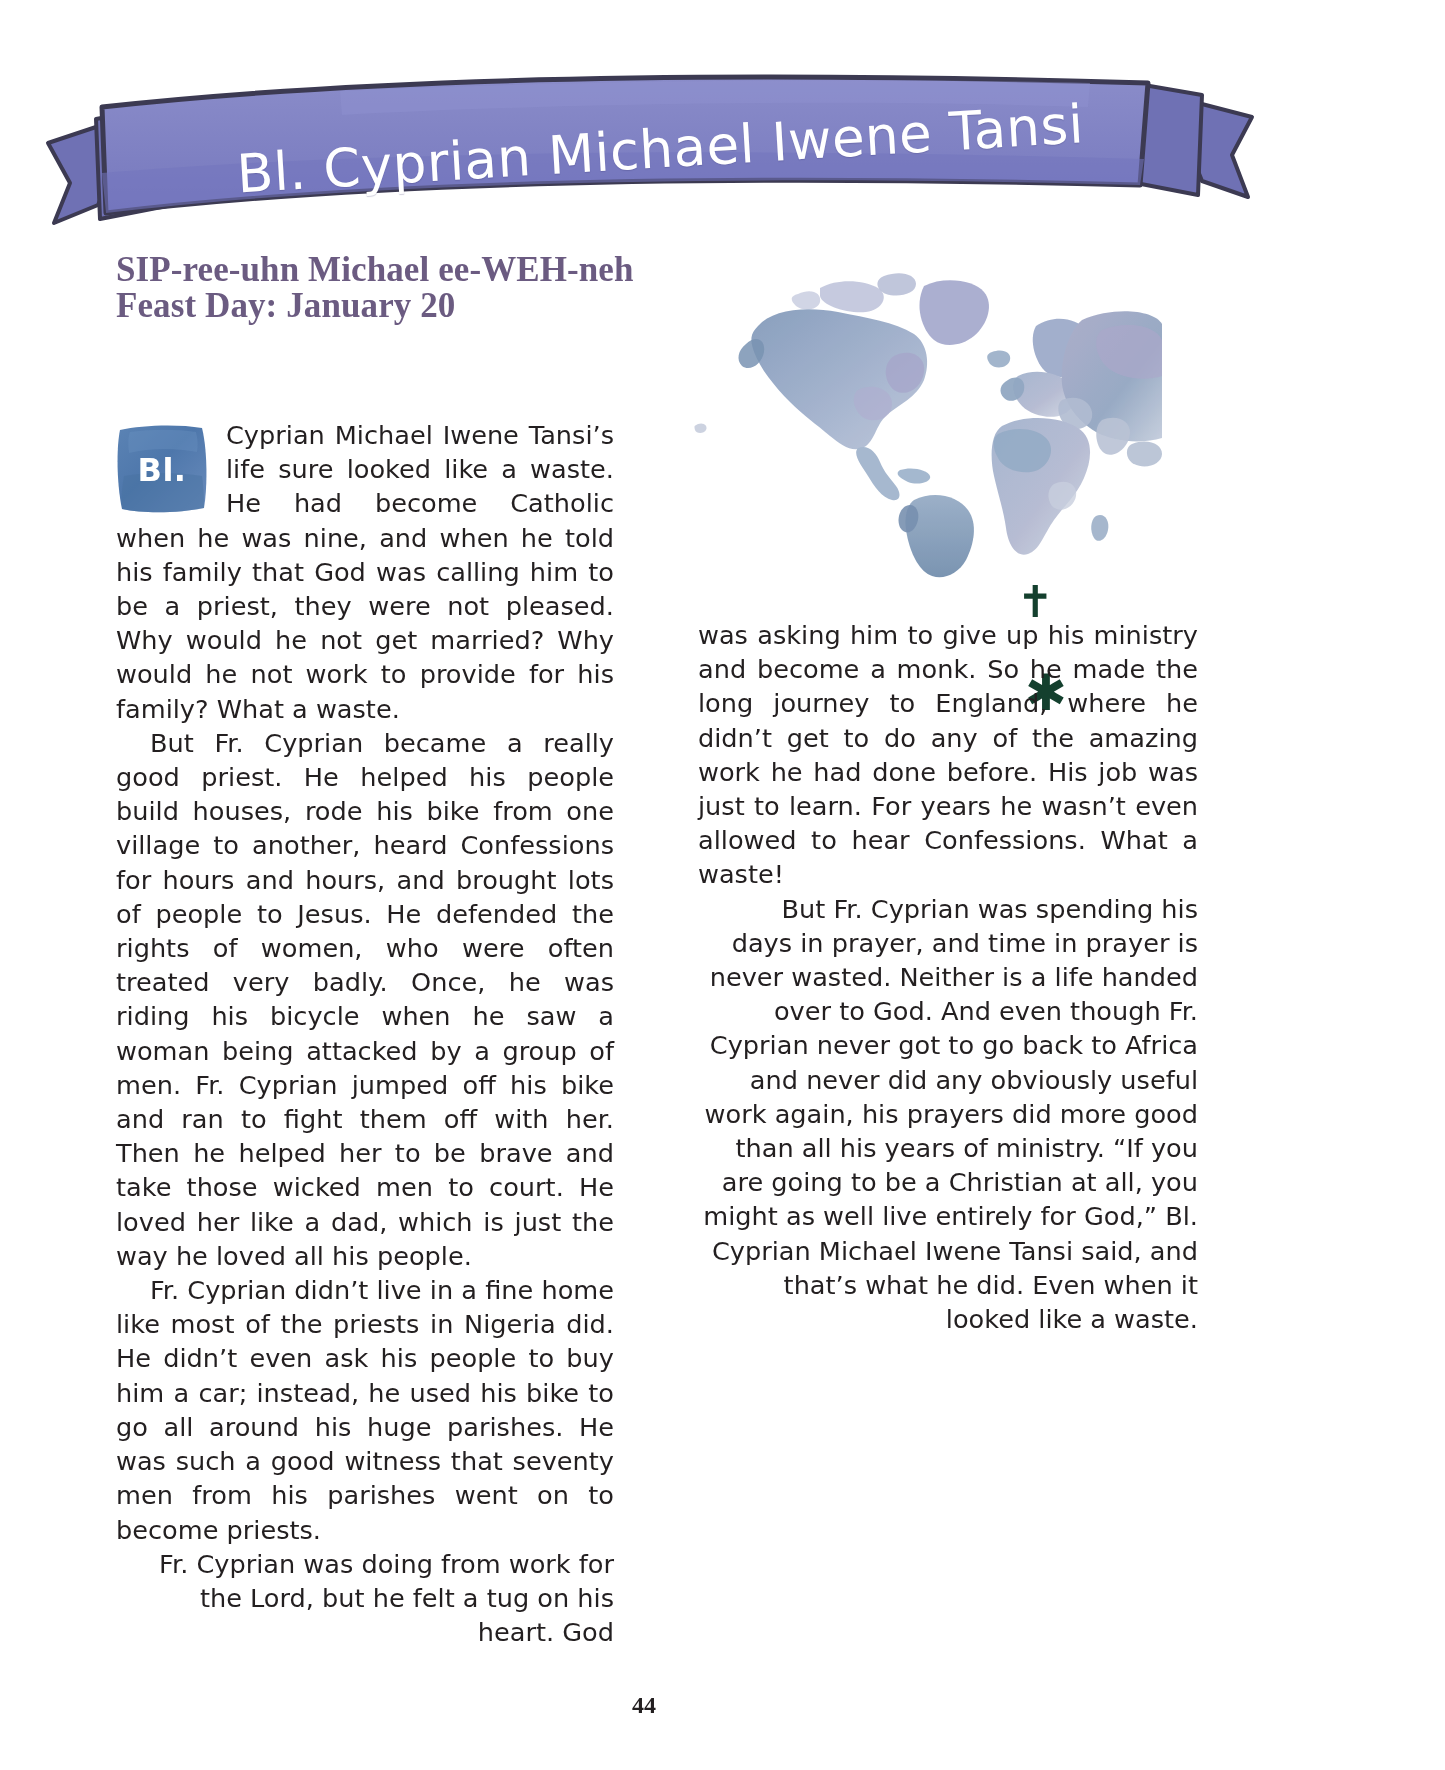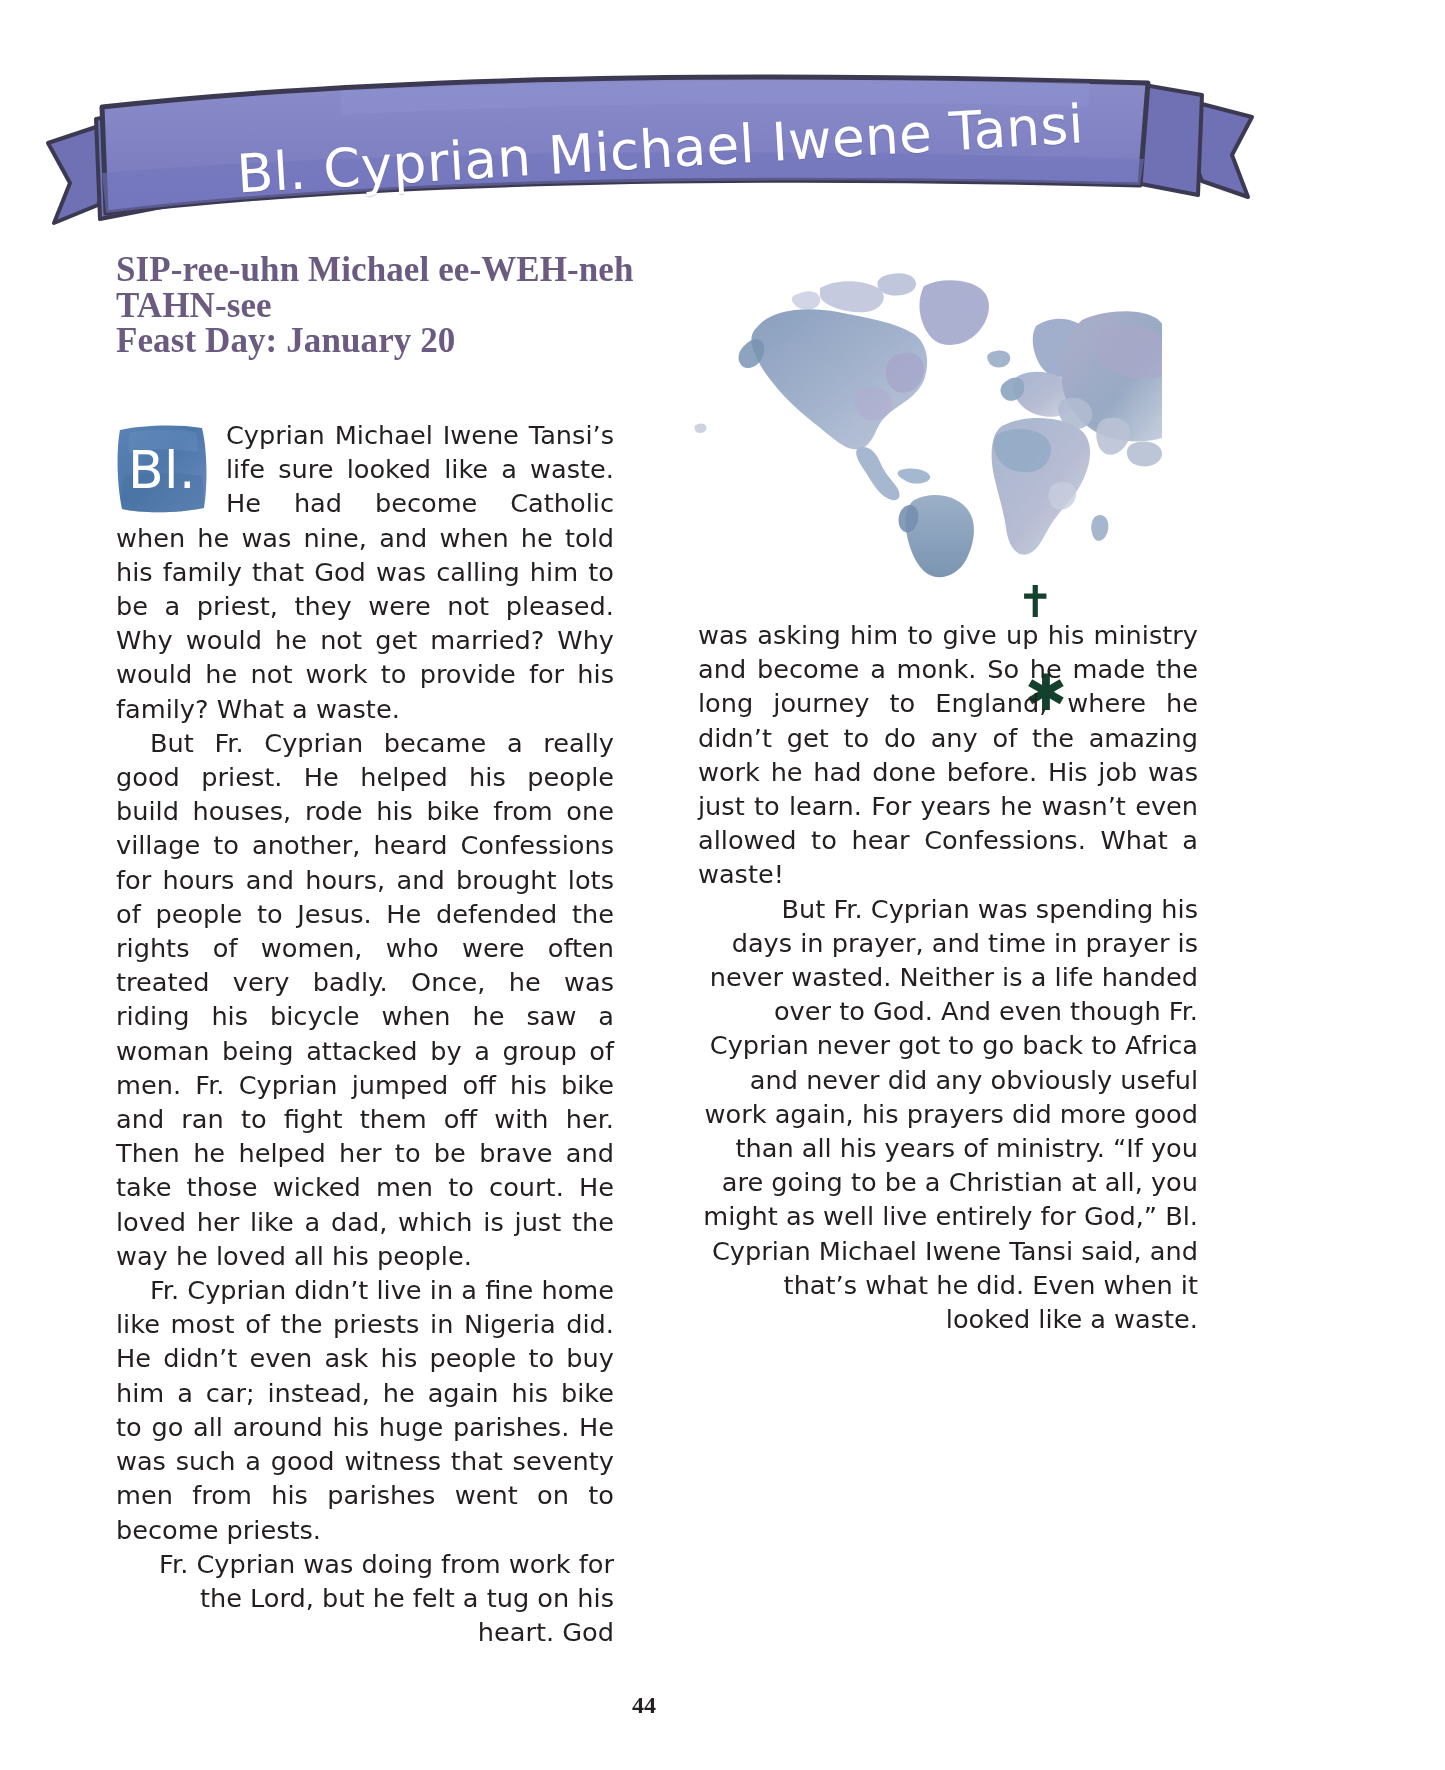--- a/index.html
+++ b/index.html
@@ -184,7 +184,6 @@
 
 <div class="meta">
   <div>SIP-ree-uhn Michael ee-WEH-neh</div>
-  <div>TAHN-see</div>
   <div>Feast Day: January 20</div>
 </div>
 

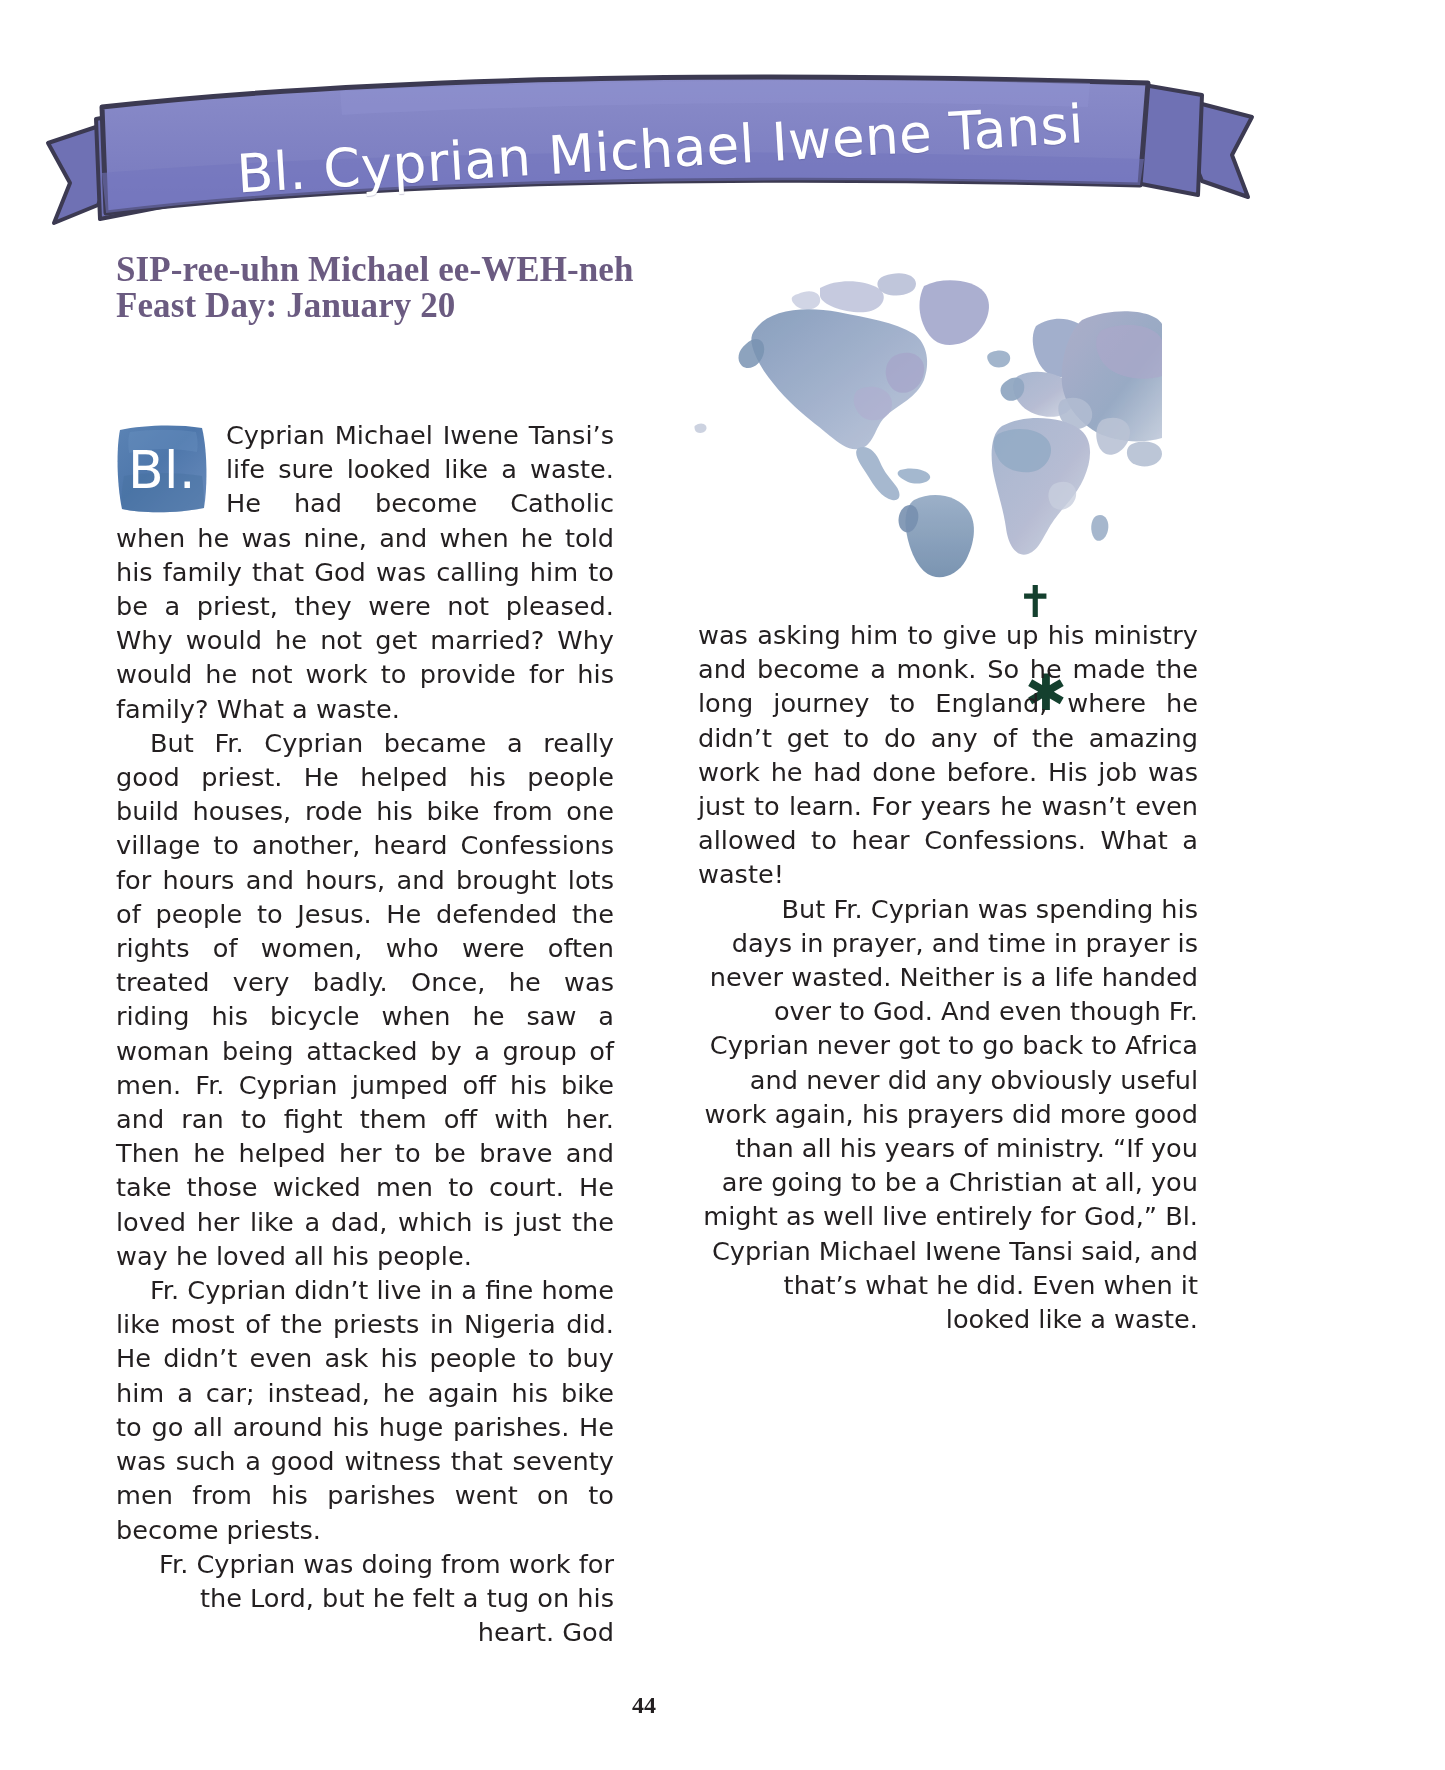--- a/index.html
+++ b/index.html
@@ -132,8 +132,8 @@
     justify-content: center;
     color: #ffffff;
     font-family: "DejaVu Sans", sans-serif;
-    font-weight: normal;
-    font-size: 52px;
+    font-weight: bold;
+    font-size: 32px;
     letter-spacing: 0.5px;
     transform: translateY(2px);
   }

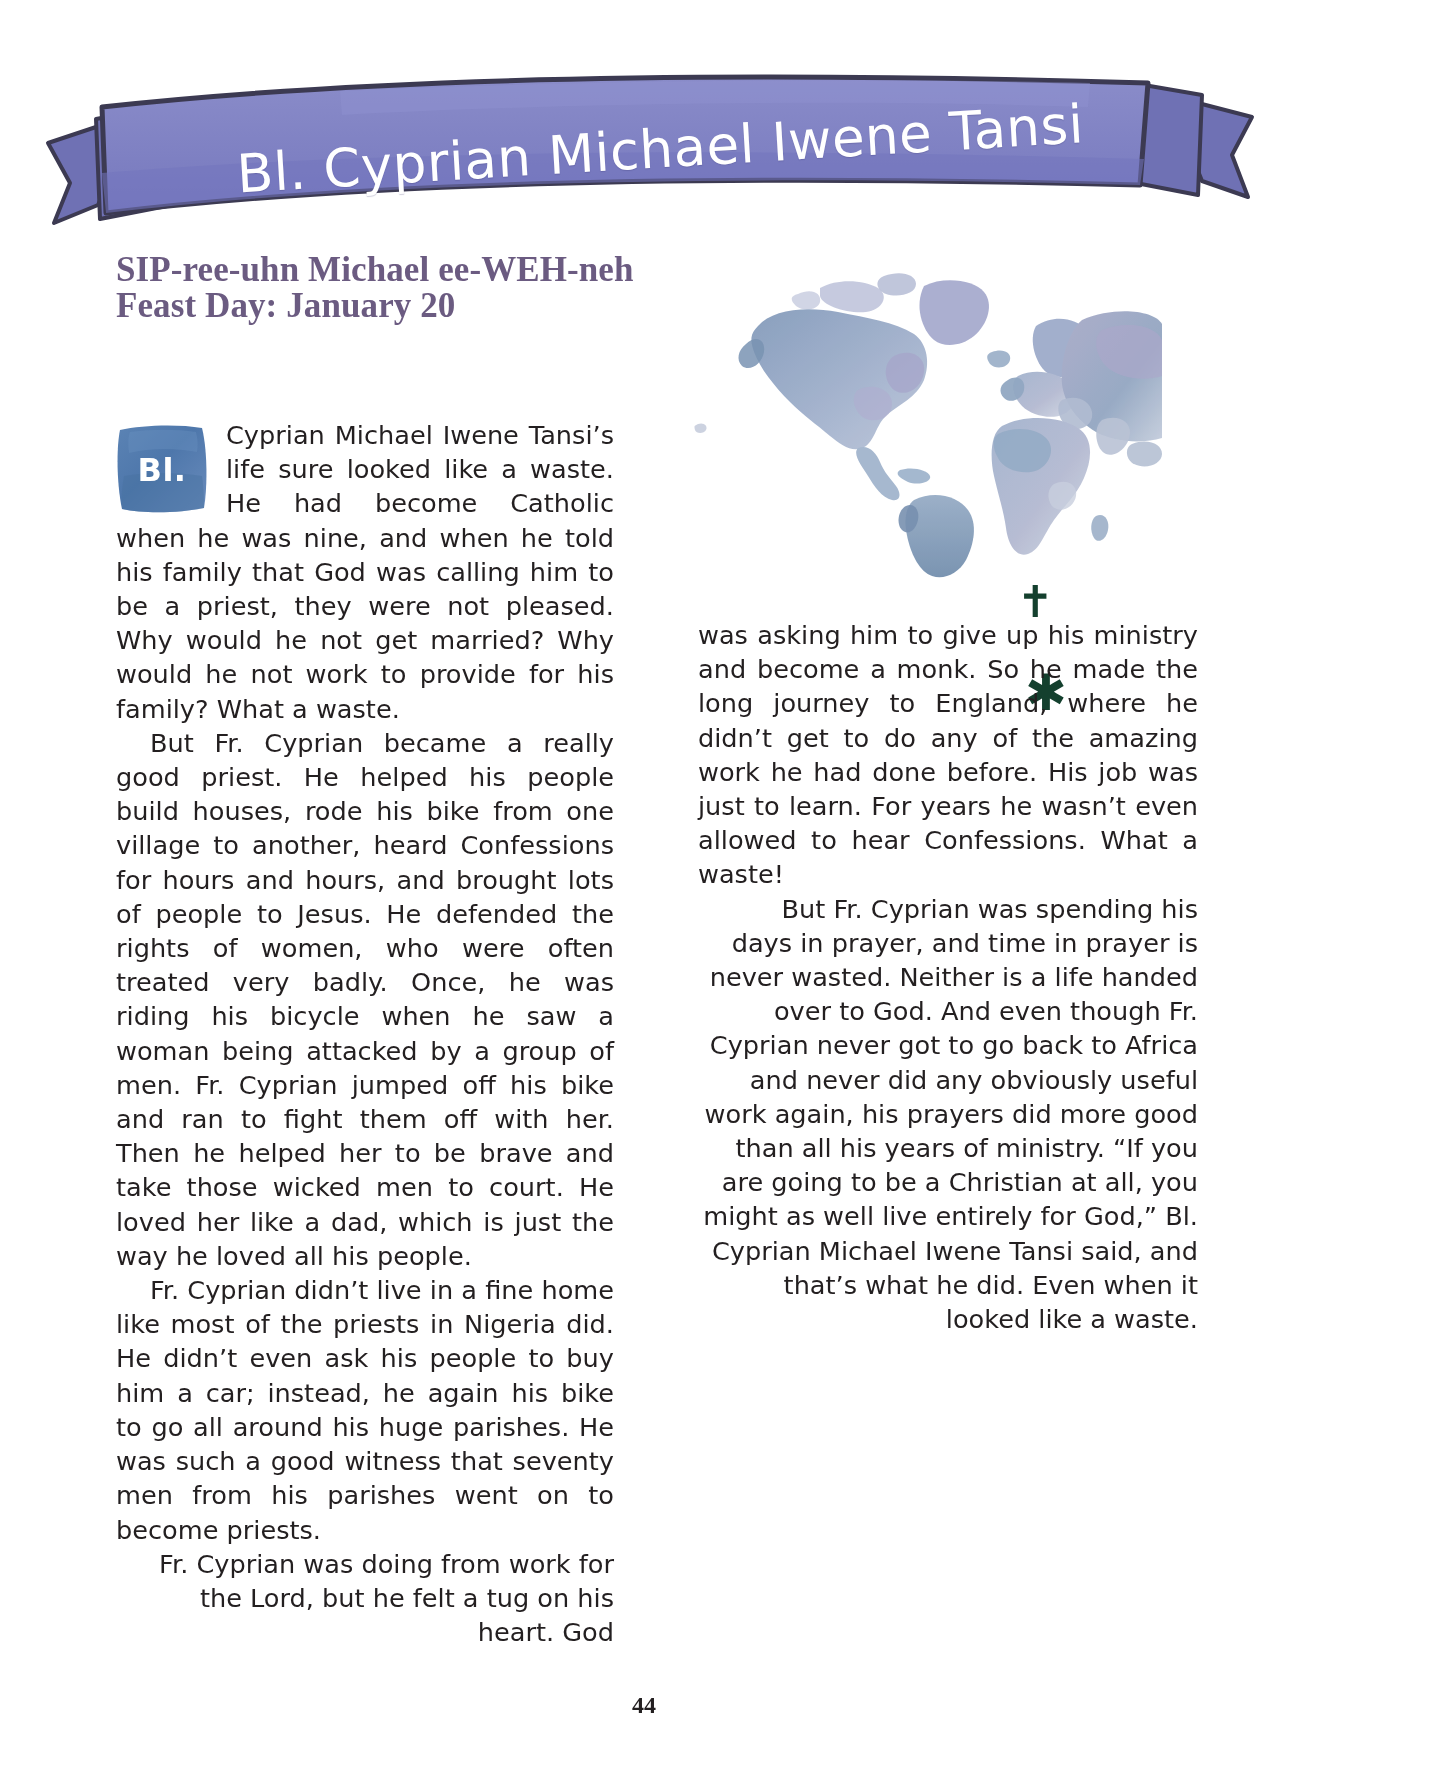--- a/index.html
+++ b/index.html
@@ -288,7 +288,7 @@
   </div>
   <p class="noindent">Cyprian Michael Iwene Tansi’s life sure looked like a waste. He had become Catholic when he was nine, and when he told his family that God was calling him to be a priest, they were not pleased. Why would he not get married? Why would he not work to provide for his family? What a waste.</p>
   <p>But Fr. Cyprian became a really good priest. He helped his people build houses, rode his bike from one village to another, heard Confessions for hours and hours, and brought lots of people to Jesus. He defended the rights of women, who were often treated very badly. Once, he was riding his bicycle when he saw a woman being attacked by a group of men. Fr. Cyprian jumped off his bike and ran to fight them off with her. Then he helped her to be brave and take those wicked men to court. He loved her like a dad, which is just the way he loved all his people.</p>
-  <p>Fr. Cyprian didn’t live in a fine home like most of the priests in Nigeria did. He didn’t even ask his people to buy him a car; instead, he again his bike to go all around his huge parishes. He was such a good witness that seventy men from his parishes went on to become priests.</p>
+  <p>Fr. Cyprian didn’t live in a fine home like most of the priests in Nigeria did. He didn’t even ask his people to buy him a car; instead, he used his bike to go all around his huge parishes. He was such a good witness that seventy men from his parishes went on to become priests.</p>
   <p>Fr. Cyprian was doing from work for the Lord, but he felt a tug on his heart. God</p>
 </div>
 

